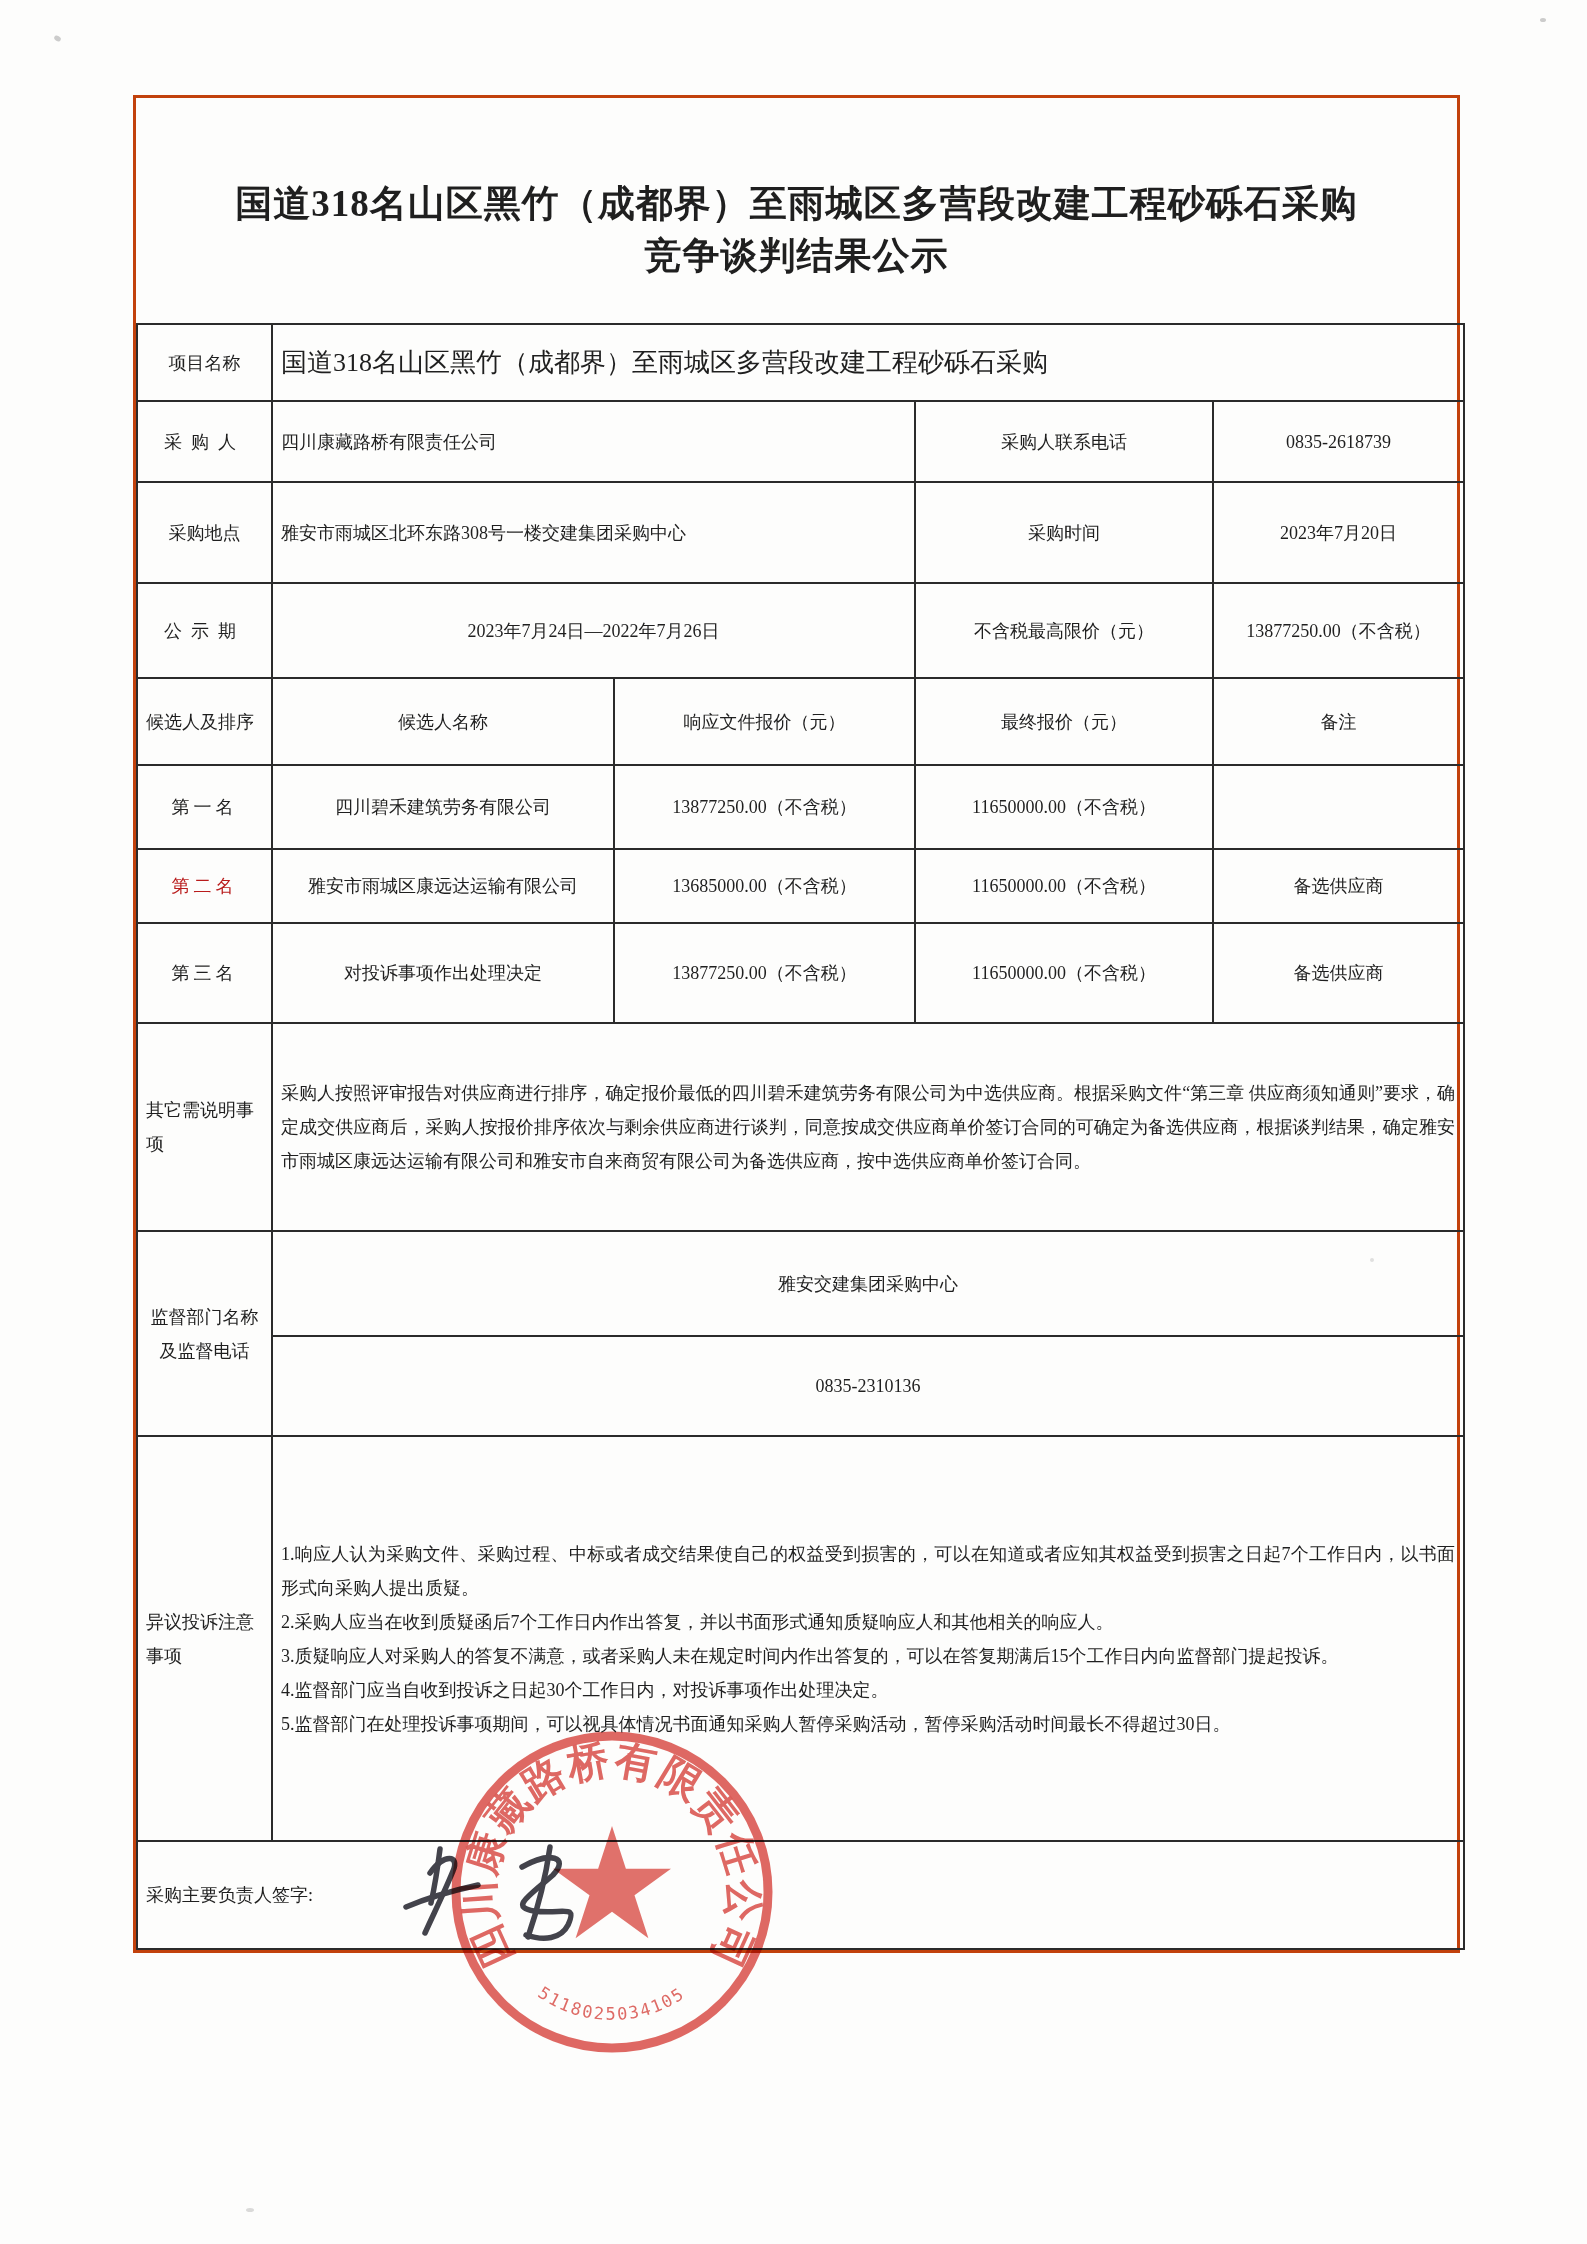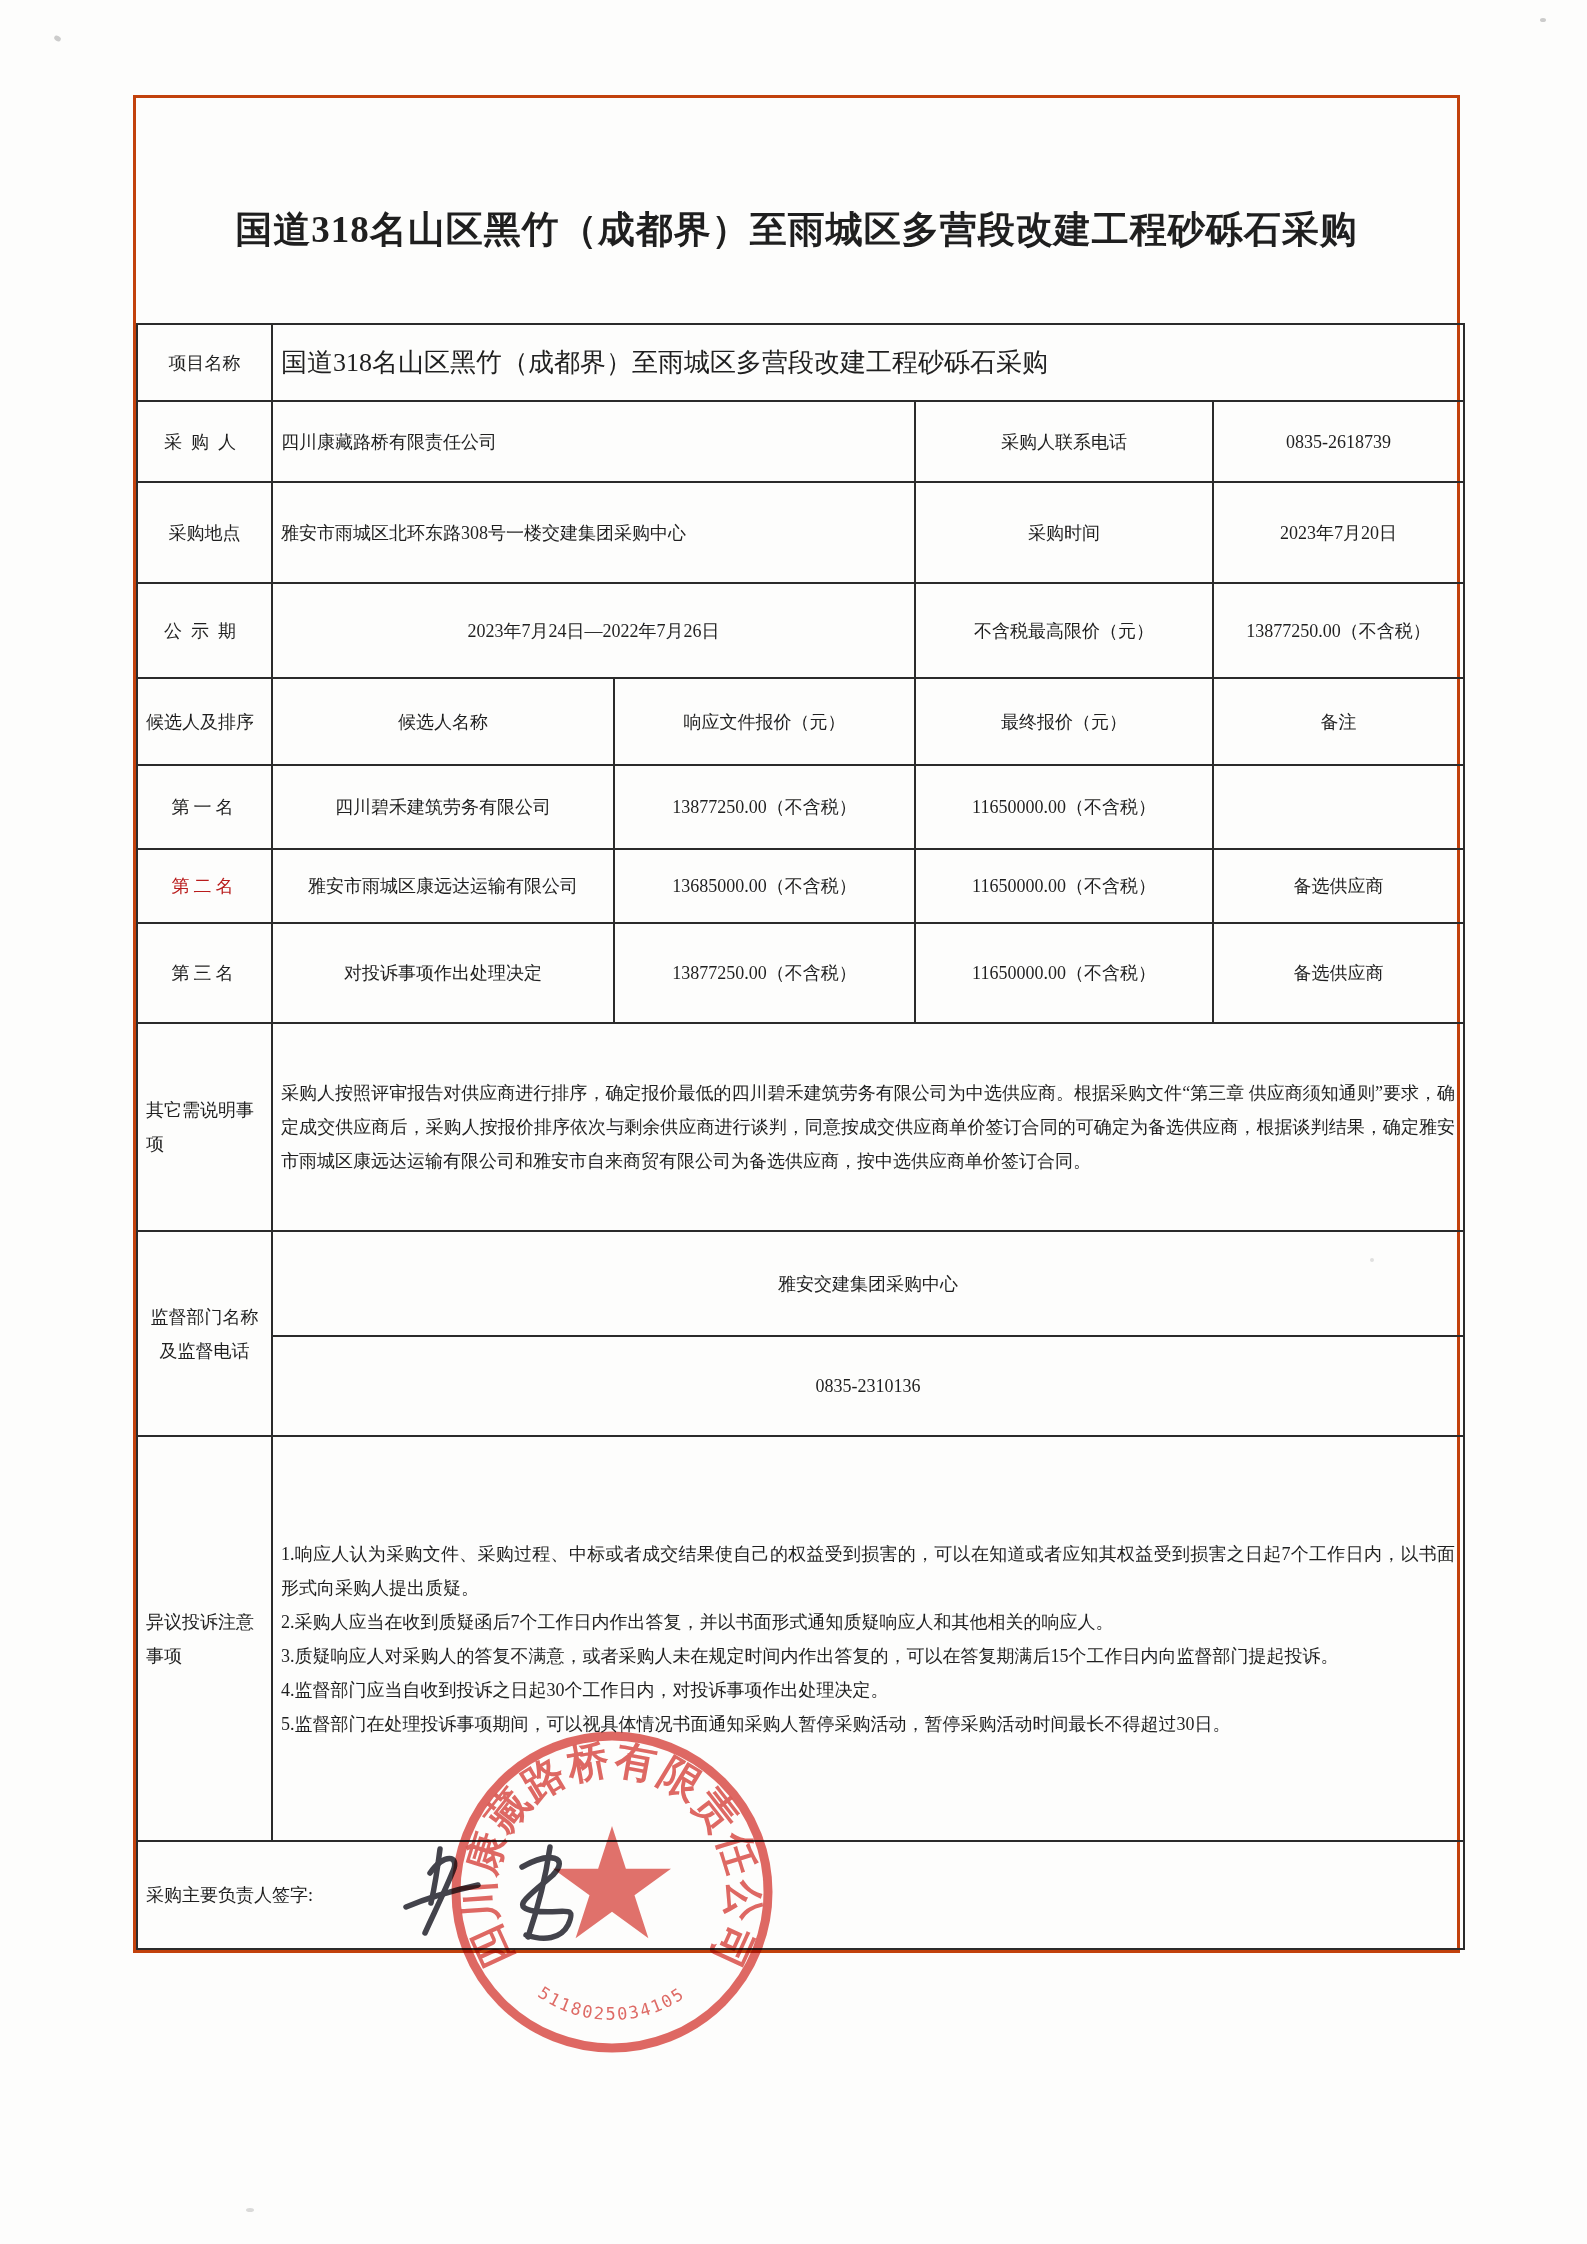--- a/index.html
+++ b/index.html
@@ -71,6 +71,7 @@
 
   <div class="title-block">
     <div class="title-line">国道318名山区黑竹（成都界）至雨城区多营段改建工程砂砾石采购</div>
+    <div class="title-line">竞争谈判结果公示</div>
   </div>
 
   <table class="grid">

